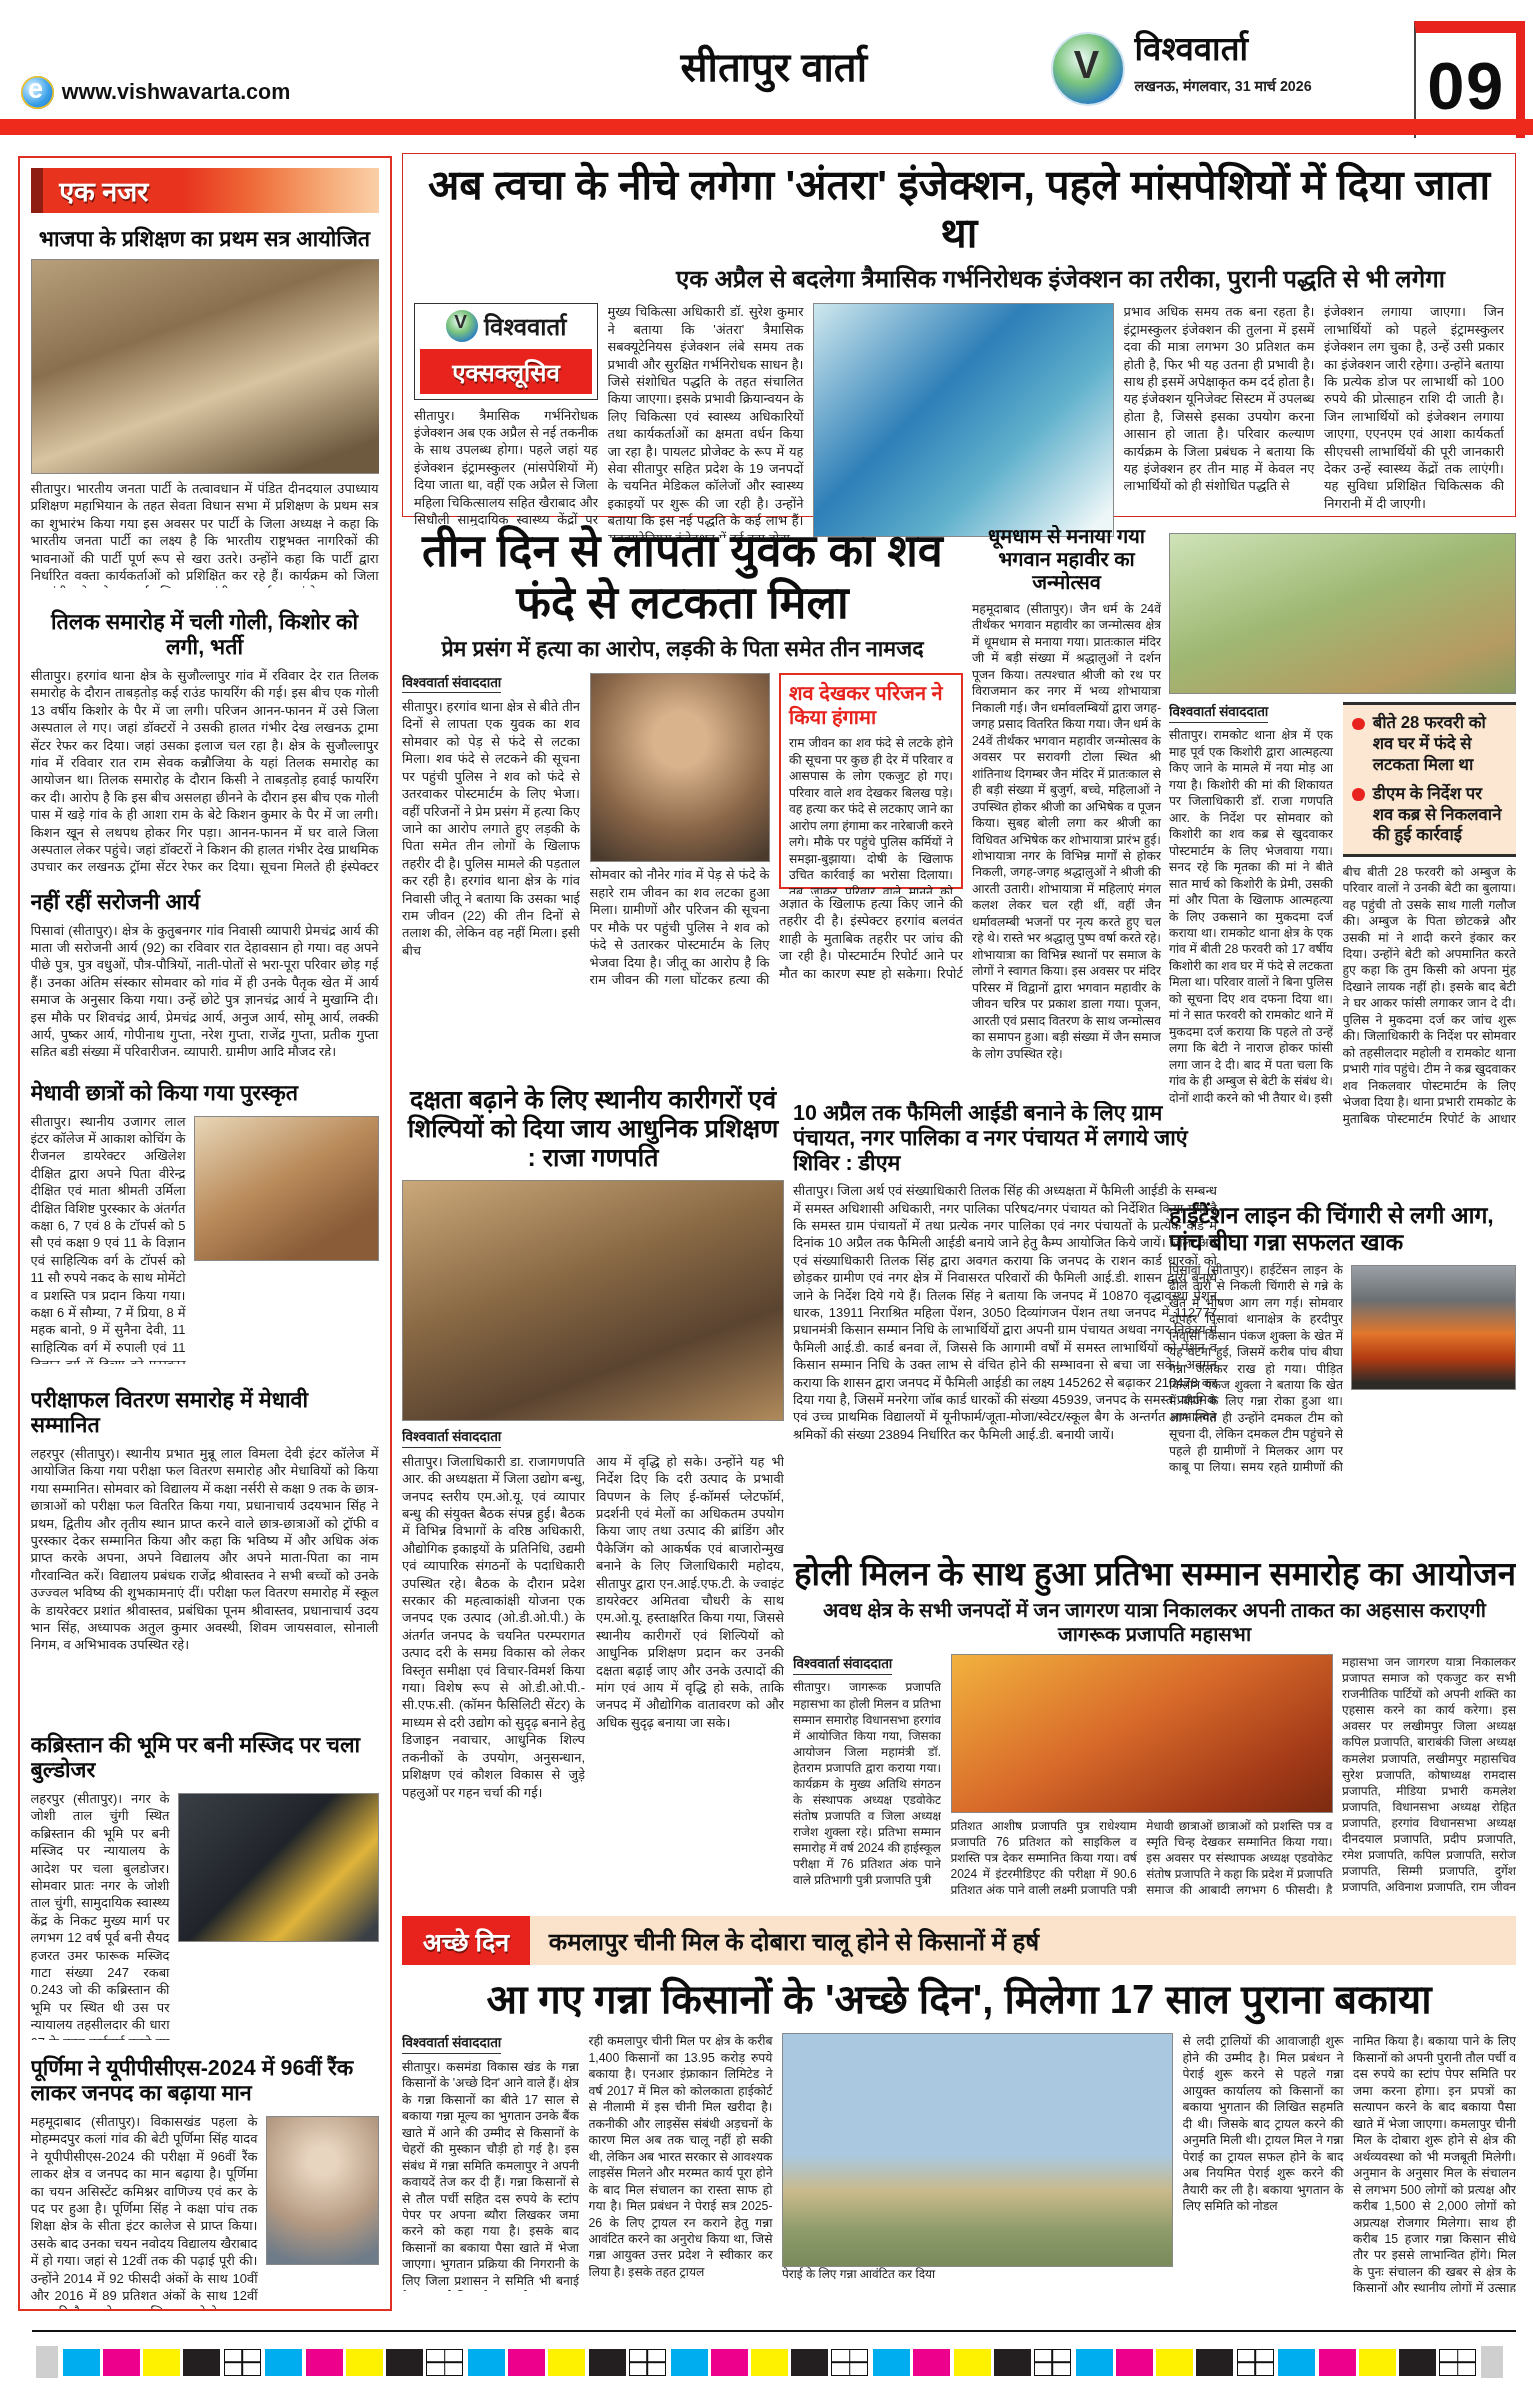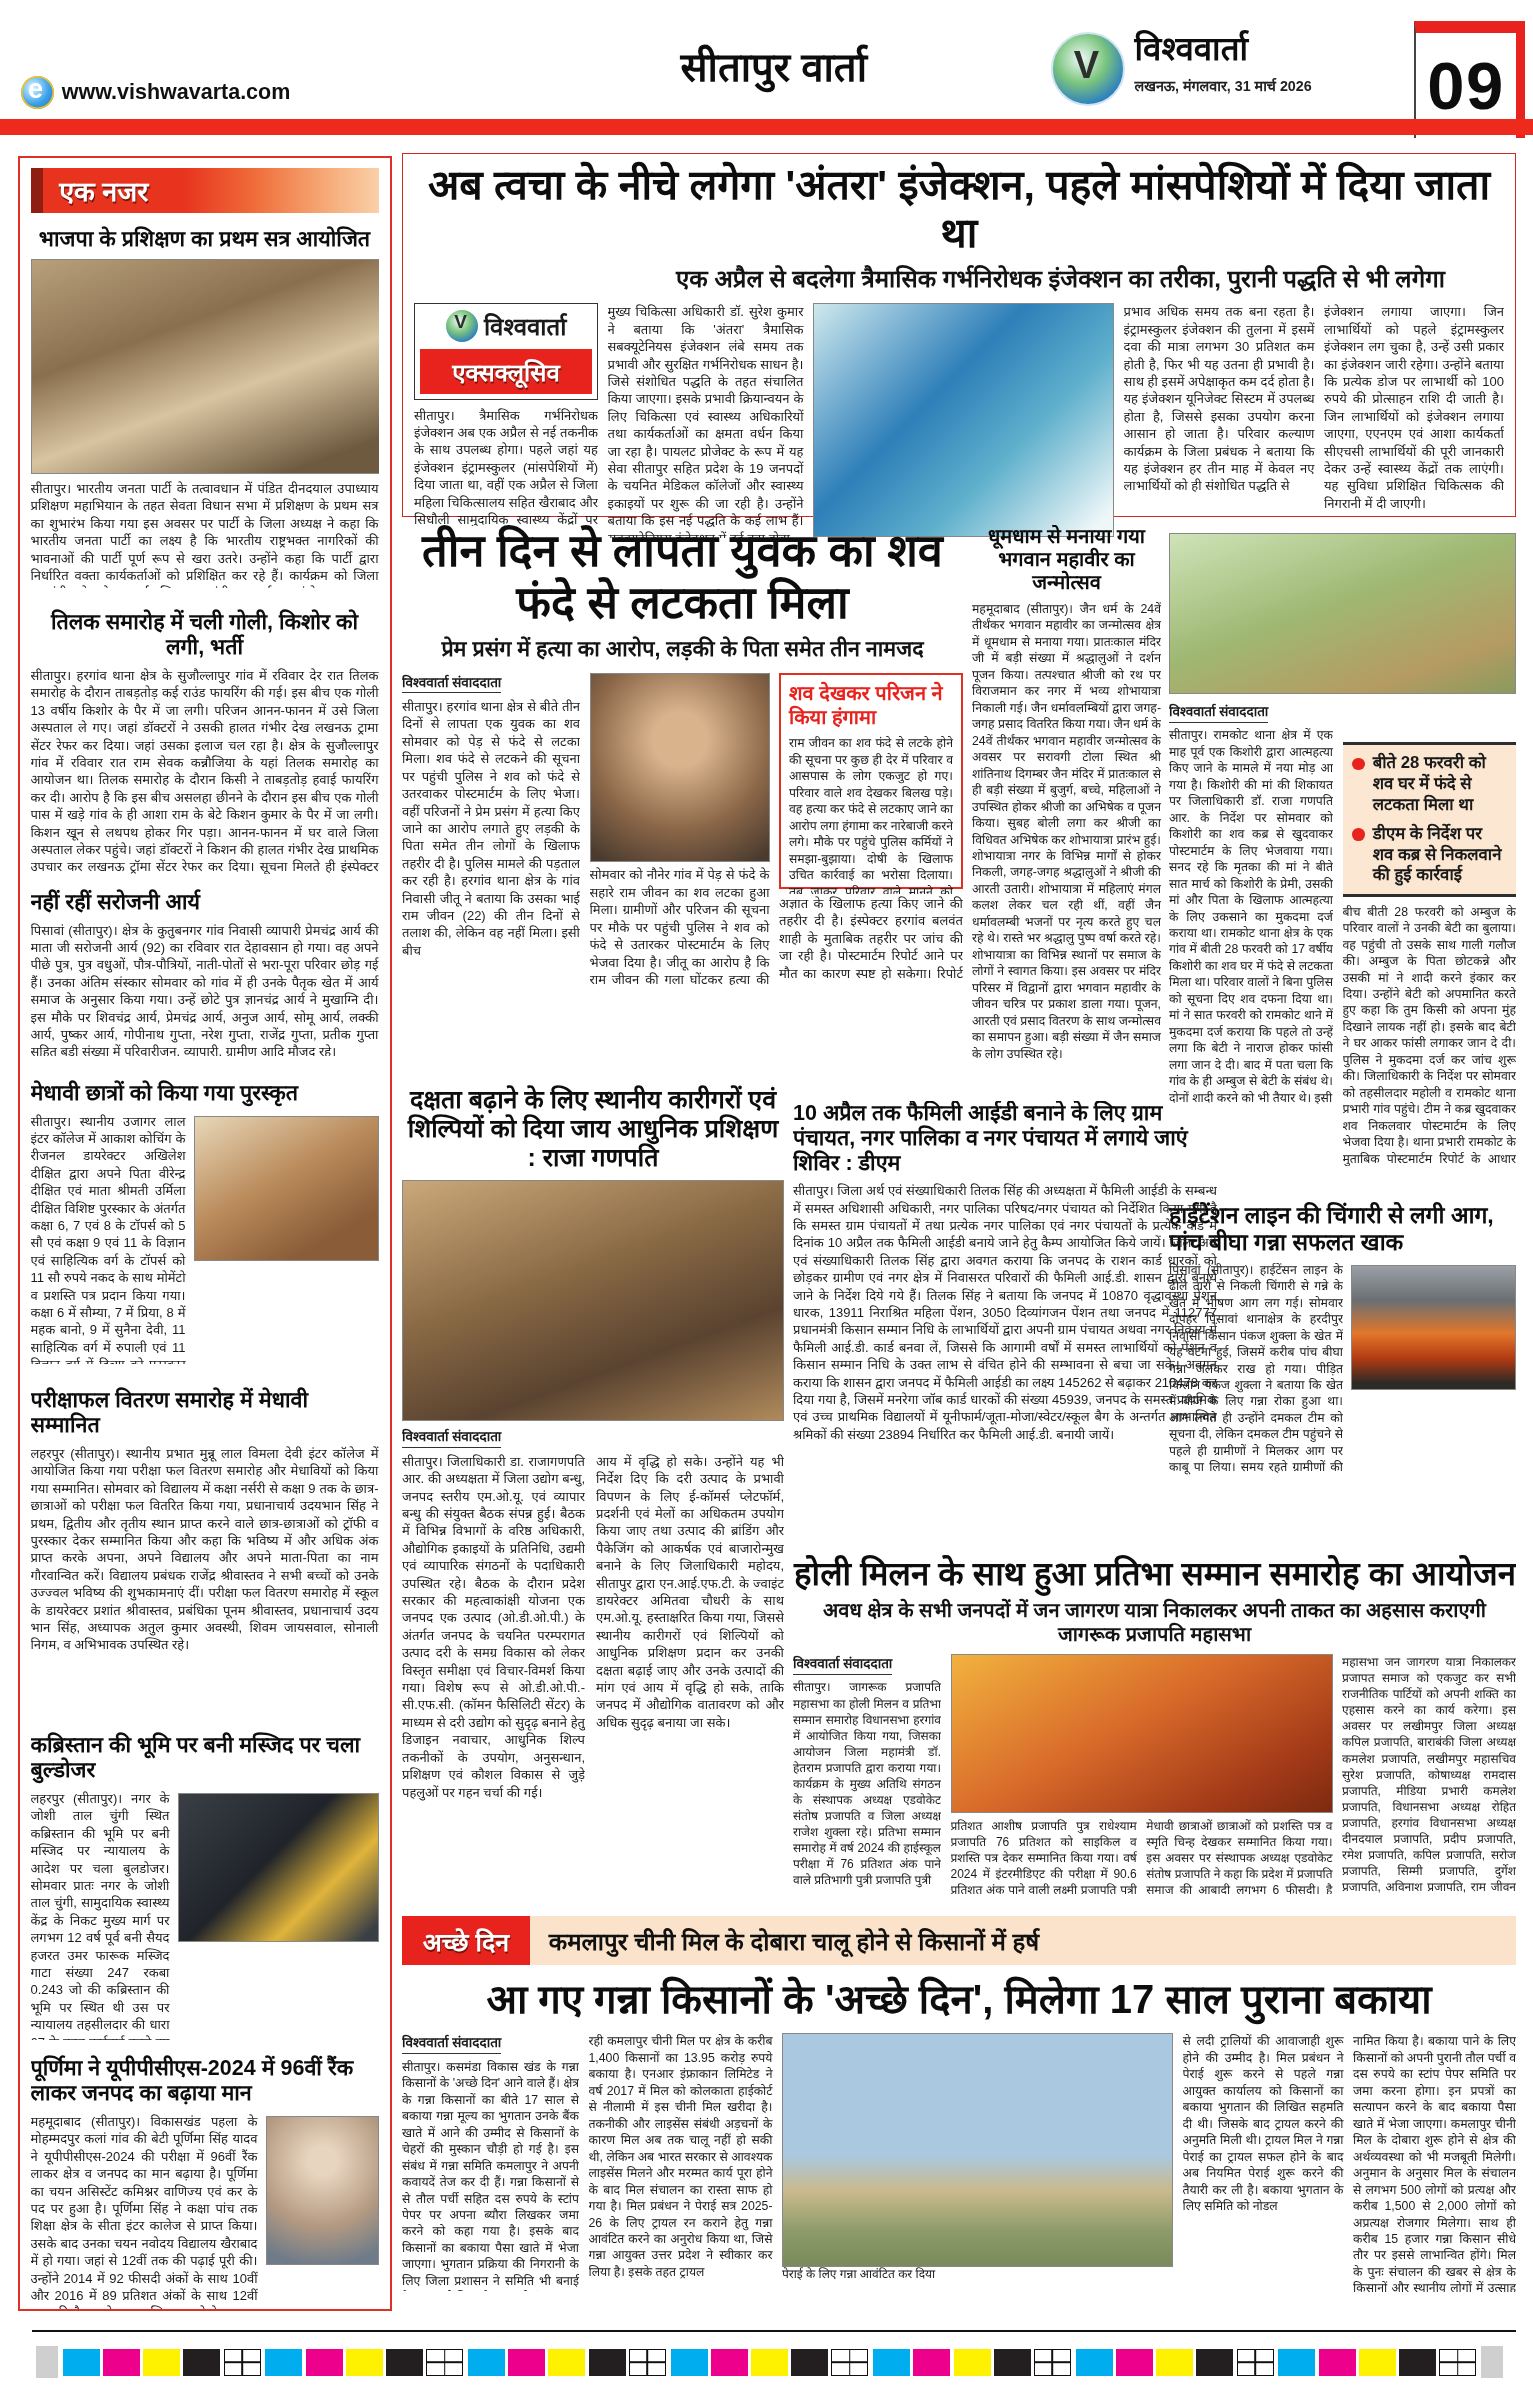--- a/index.html
+++ b/index.html
@@ -62,7 +62,7 @@
   .alert-box{border:2.4px solid #e03024;padding:6.4px 8px;box-sizing:border-box;}
   .alert-title{color:#e8231e;font-size:20px;font-weight:bold;line-height:1.2;margin-bottom:6.4px;}
   .bullet-box{background:#fbe7d2;border-top:3.2px solid #2e2e2e;border-bottom:3.2px solid #2e2e2e;
-      padding:8px 9.5px;box-sizing:border-box;margin-top:40px;}
+      padding:8px 9.5px;box-sizing:border-box;}
   .bullet-item{display:flex;gap:8px;font-size:16.7px;font-weight:bold;line-height:1.25;margin-bottom:8px;}
   .bullet-item .dot{width:12.7px;height:12.7px;border-radius:50%;background:#e8231e;flex:0 0 12.7px;margin-top:4.8px;}
   .hl-box{background:#fbe7d2;border-top:2.4px solid #2e2e2e;border-bottom:2.4px solid #2e2e2e;

